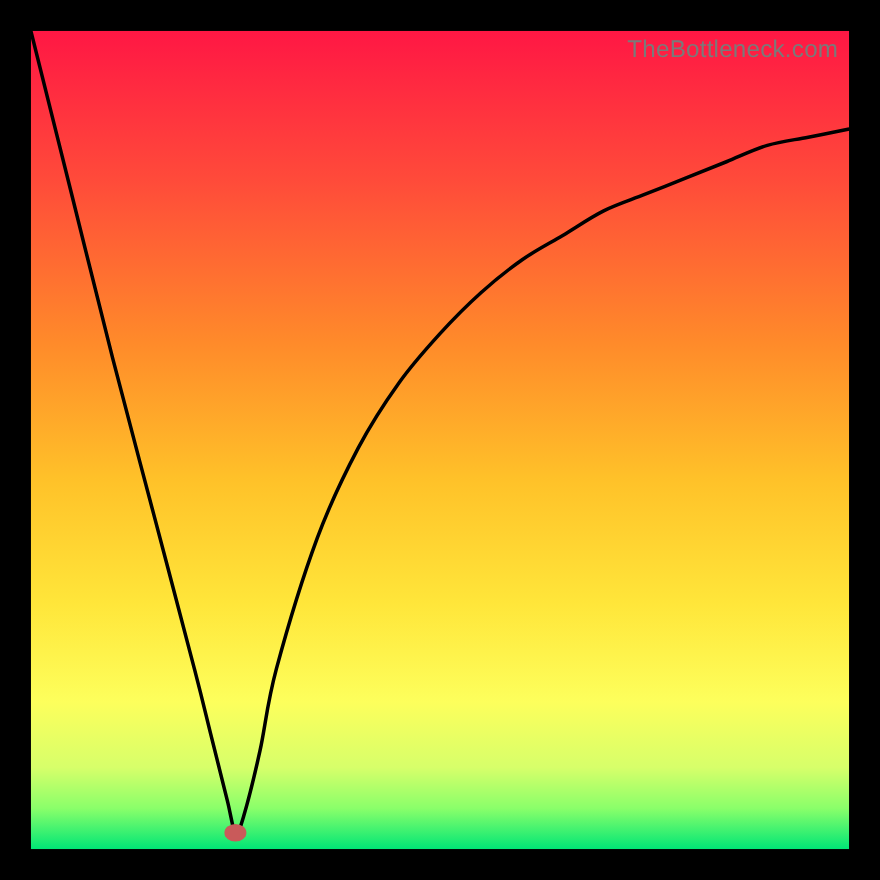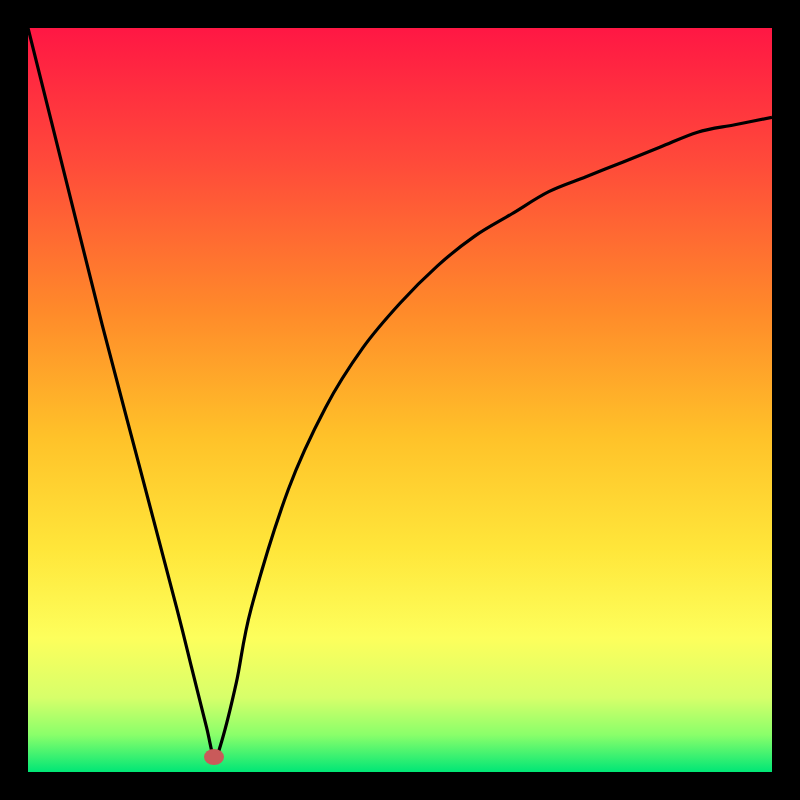--- a/index.html
+++ b/index.html
@@ -66,6 +66,7 @@
     <rect x="0" y="0" width="744" height="744" fill="url(#bg-grad)"></rect>
     <path id="curve-path" d="M 0.00 0.00 C 6.20 24.80, 24.80 99.20, 37.20 148.80 C 49.60 198.40, 62.00 249.24, 74.40 297.60 C 86.80 345.96, 99.20 391.84, 111.60 438.96 C 124.00 486.08, 140.12 546.84, 148.80 580.32 C 157.48 613.80, 158.72 620.00, 163.68 639.84 C 168.64 659.68, 174.84 684.48, 178.56 699.36 C 182.28 714.24, 183.52 726.64, 186.00 729.12 C 188.48 731.60, 189.72 726.64, 193.44 714.24 C 197.16 701.84, 203.36 677.04, 208.32 654.72 C 213.28 632.40, 214.52 612.56, 223.20 580.32 C 231.88 548.08, 248.00 494.76, 260.40 461.28 C 272.80 427.80, 285.20 403.00, 297.60 379.44 C 310.00 355.88, 322.40 337.28, 334.80 319.92 C 347.20 302.56, 359.60 288.92, 372.00 275.28 C 384.40 261.64, 396.80 249.24, 409.20 238.08 C 421.60 226.92, 434.00 217.00, 446.40 208.32 C 458.80 199.64, 471.20 193.44, 483.60 186.00 C 496.00 178.56, 508.40 169.88, 520.80 163.68 C 533.20 157.48, 545.60 153.76, 558.00 148.80 C 570.40 143.84, 582.80 138.88, 595.20 133.92 C 607.60 128.96, 620.00 124.00, 632.40 119.04 C 644.80 114.08, 657.20 107.88, 669.60 104.16 C 682.00 100.44, 694.40 99.20, 706.80 96.72 C 719.20 94.24, 737.80 90.52, 744.00 89.28" fill="none" stroke="#000" stroke-width="3.2" stroke-linejoin="round"></path>
   </svg>
+  <div class="watermark">TheBottleneck.com</div>
   <div id="marker" class="marker" style="left: 186px; top: 729.12px; background: rgb(201, 90, 90);"></div>
 </div>
 

